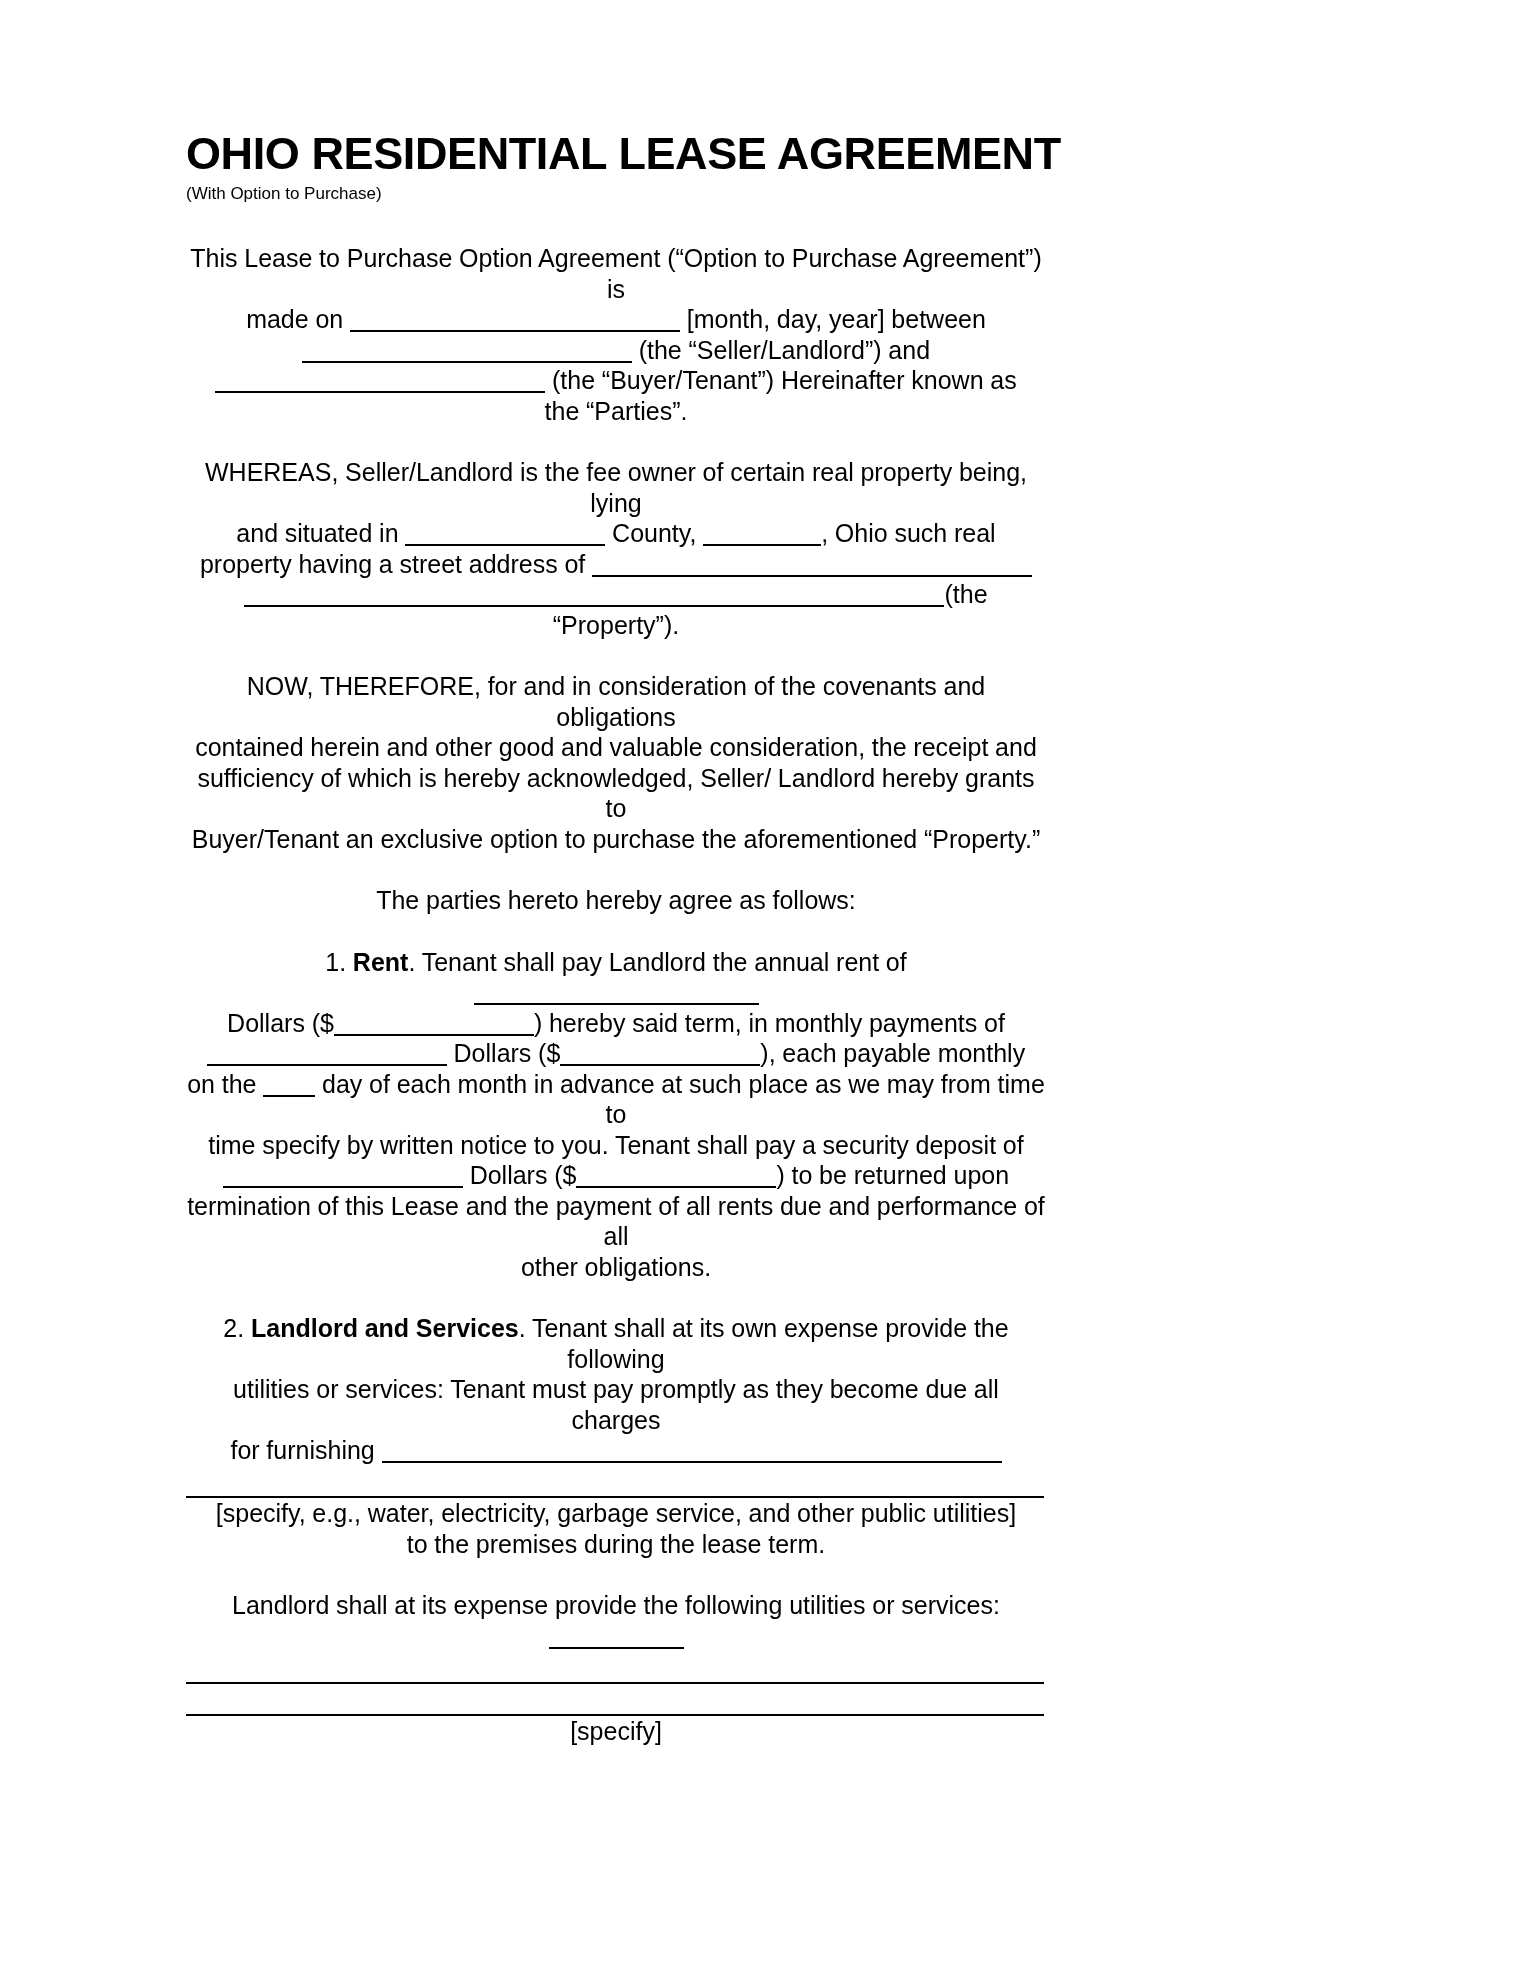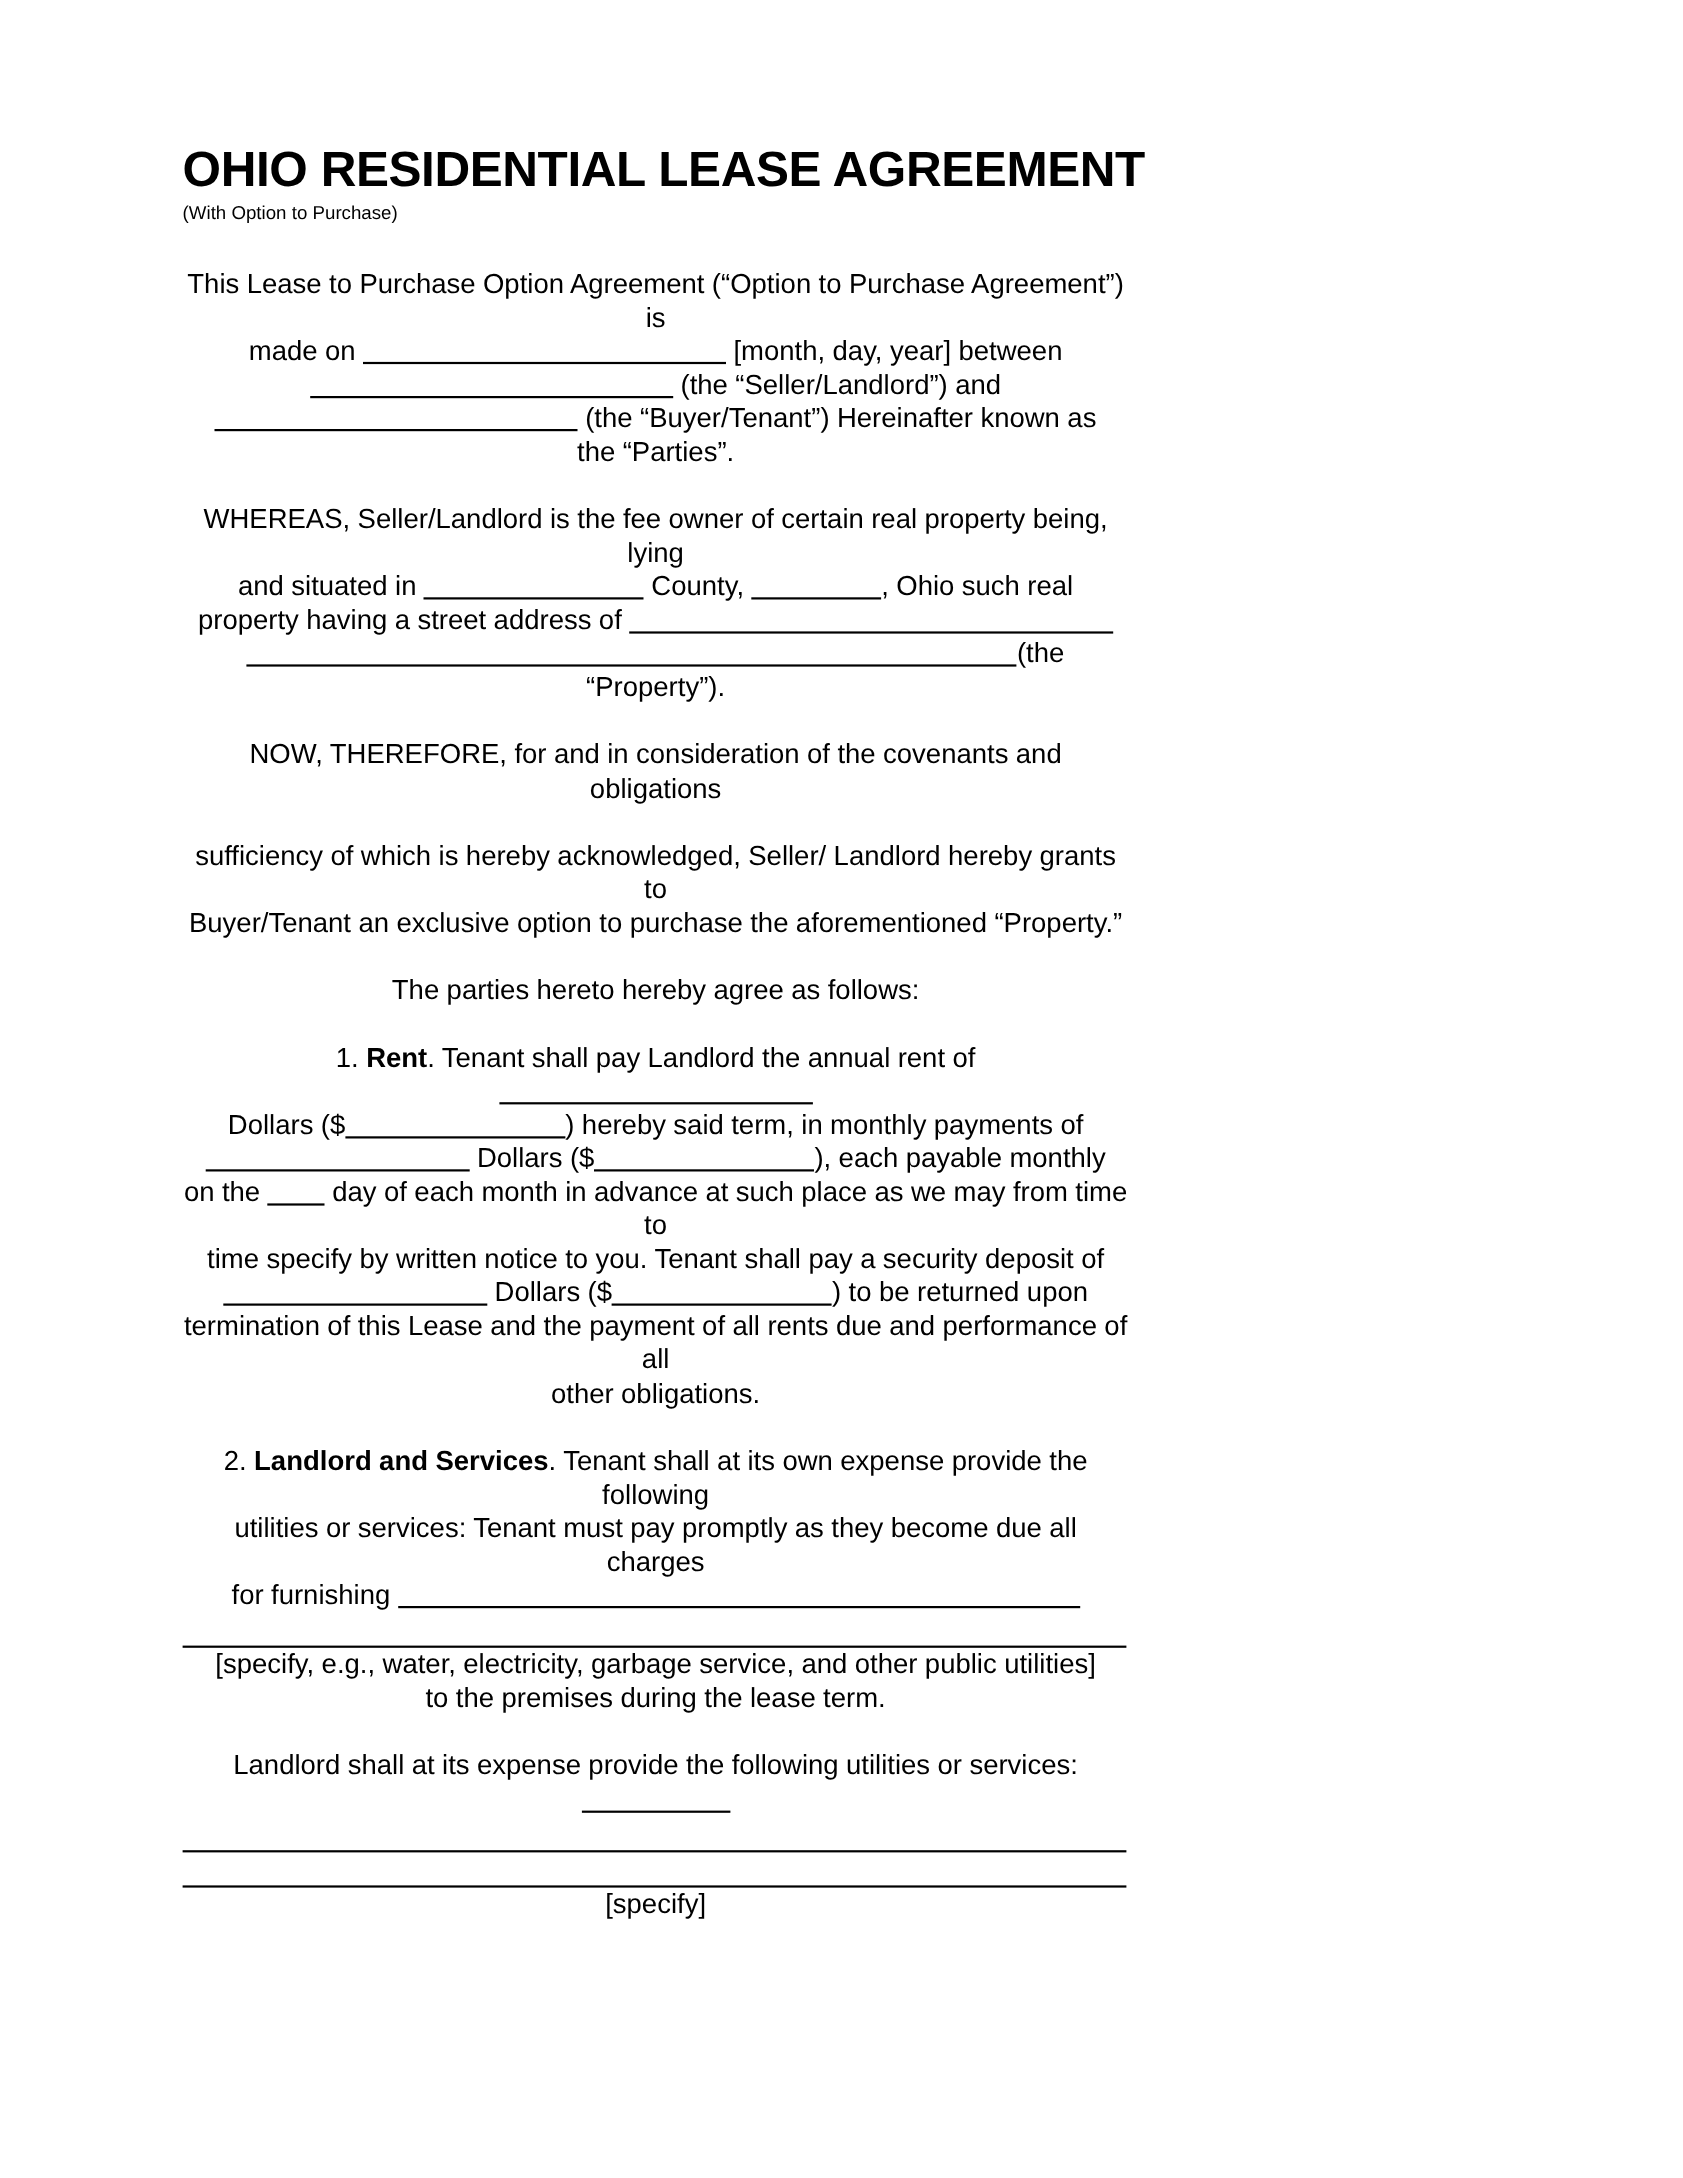--- a/index.html
+++ b/index.html
@@ -19,7 +19,7 @@
   }
   .content {
     position: absolute;
-    left: 166px;
+    left: 186px;
     top: 130px;
     width: 860px;
   }

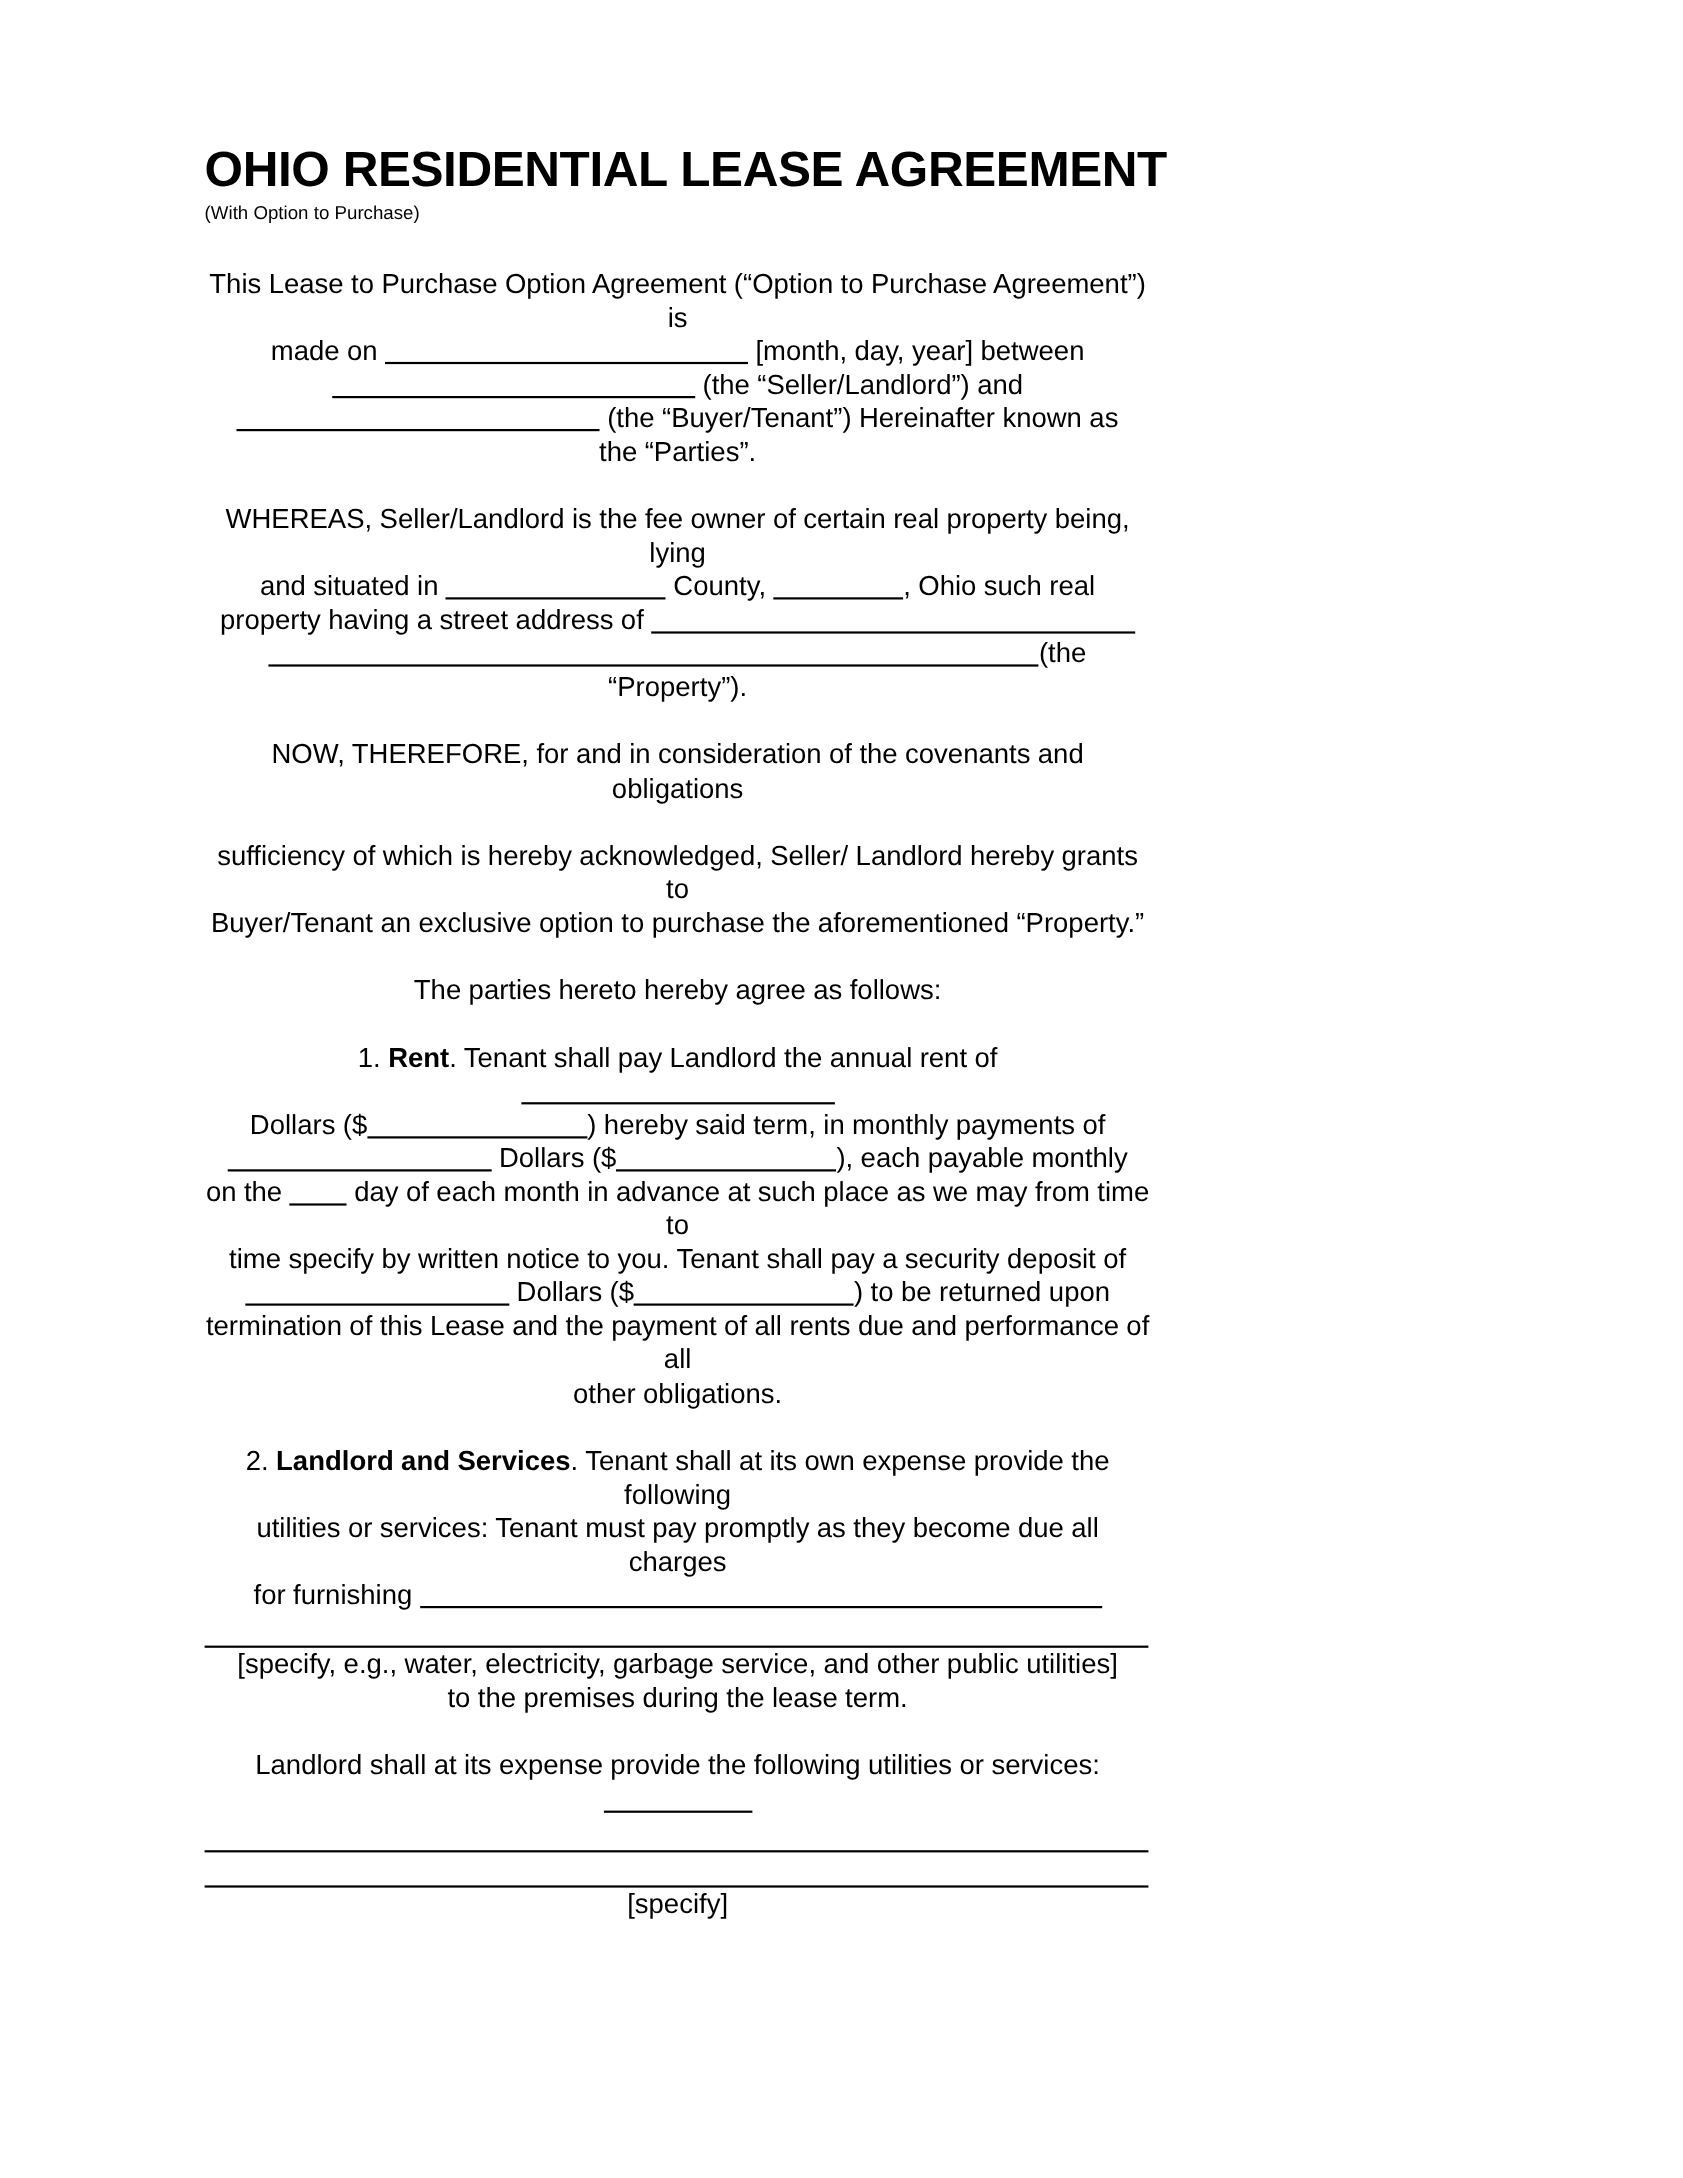--- a/index.html
+++ b/index.html
@@ -113,7 +113,7 @@
 
     <p class="para">
       <span>NOW, THEREFORE, for and in consideration of the covenants and obligations</span><br>
-      <br>
+      <span>contained herein and other good and valuable consideration, the receipt and</span><br>
       <span>sufficiency of which is hereby acknowledged, Seller/ Landlord hereby grants to</span><br>
       <span>Buyer/Tenant an exclusive option to purchase the aforementioned “Property.”</span>
     </p>

